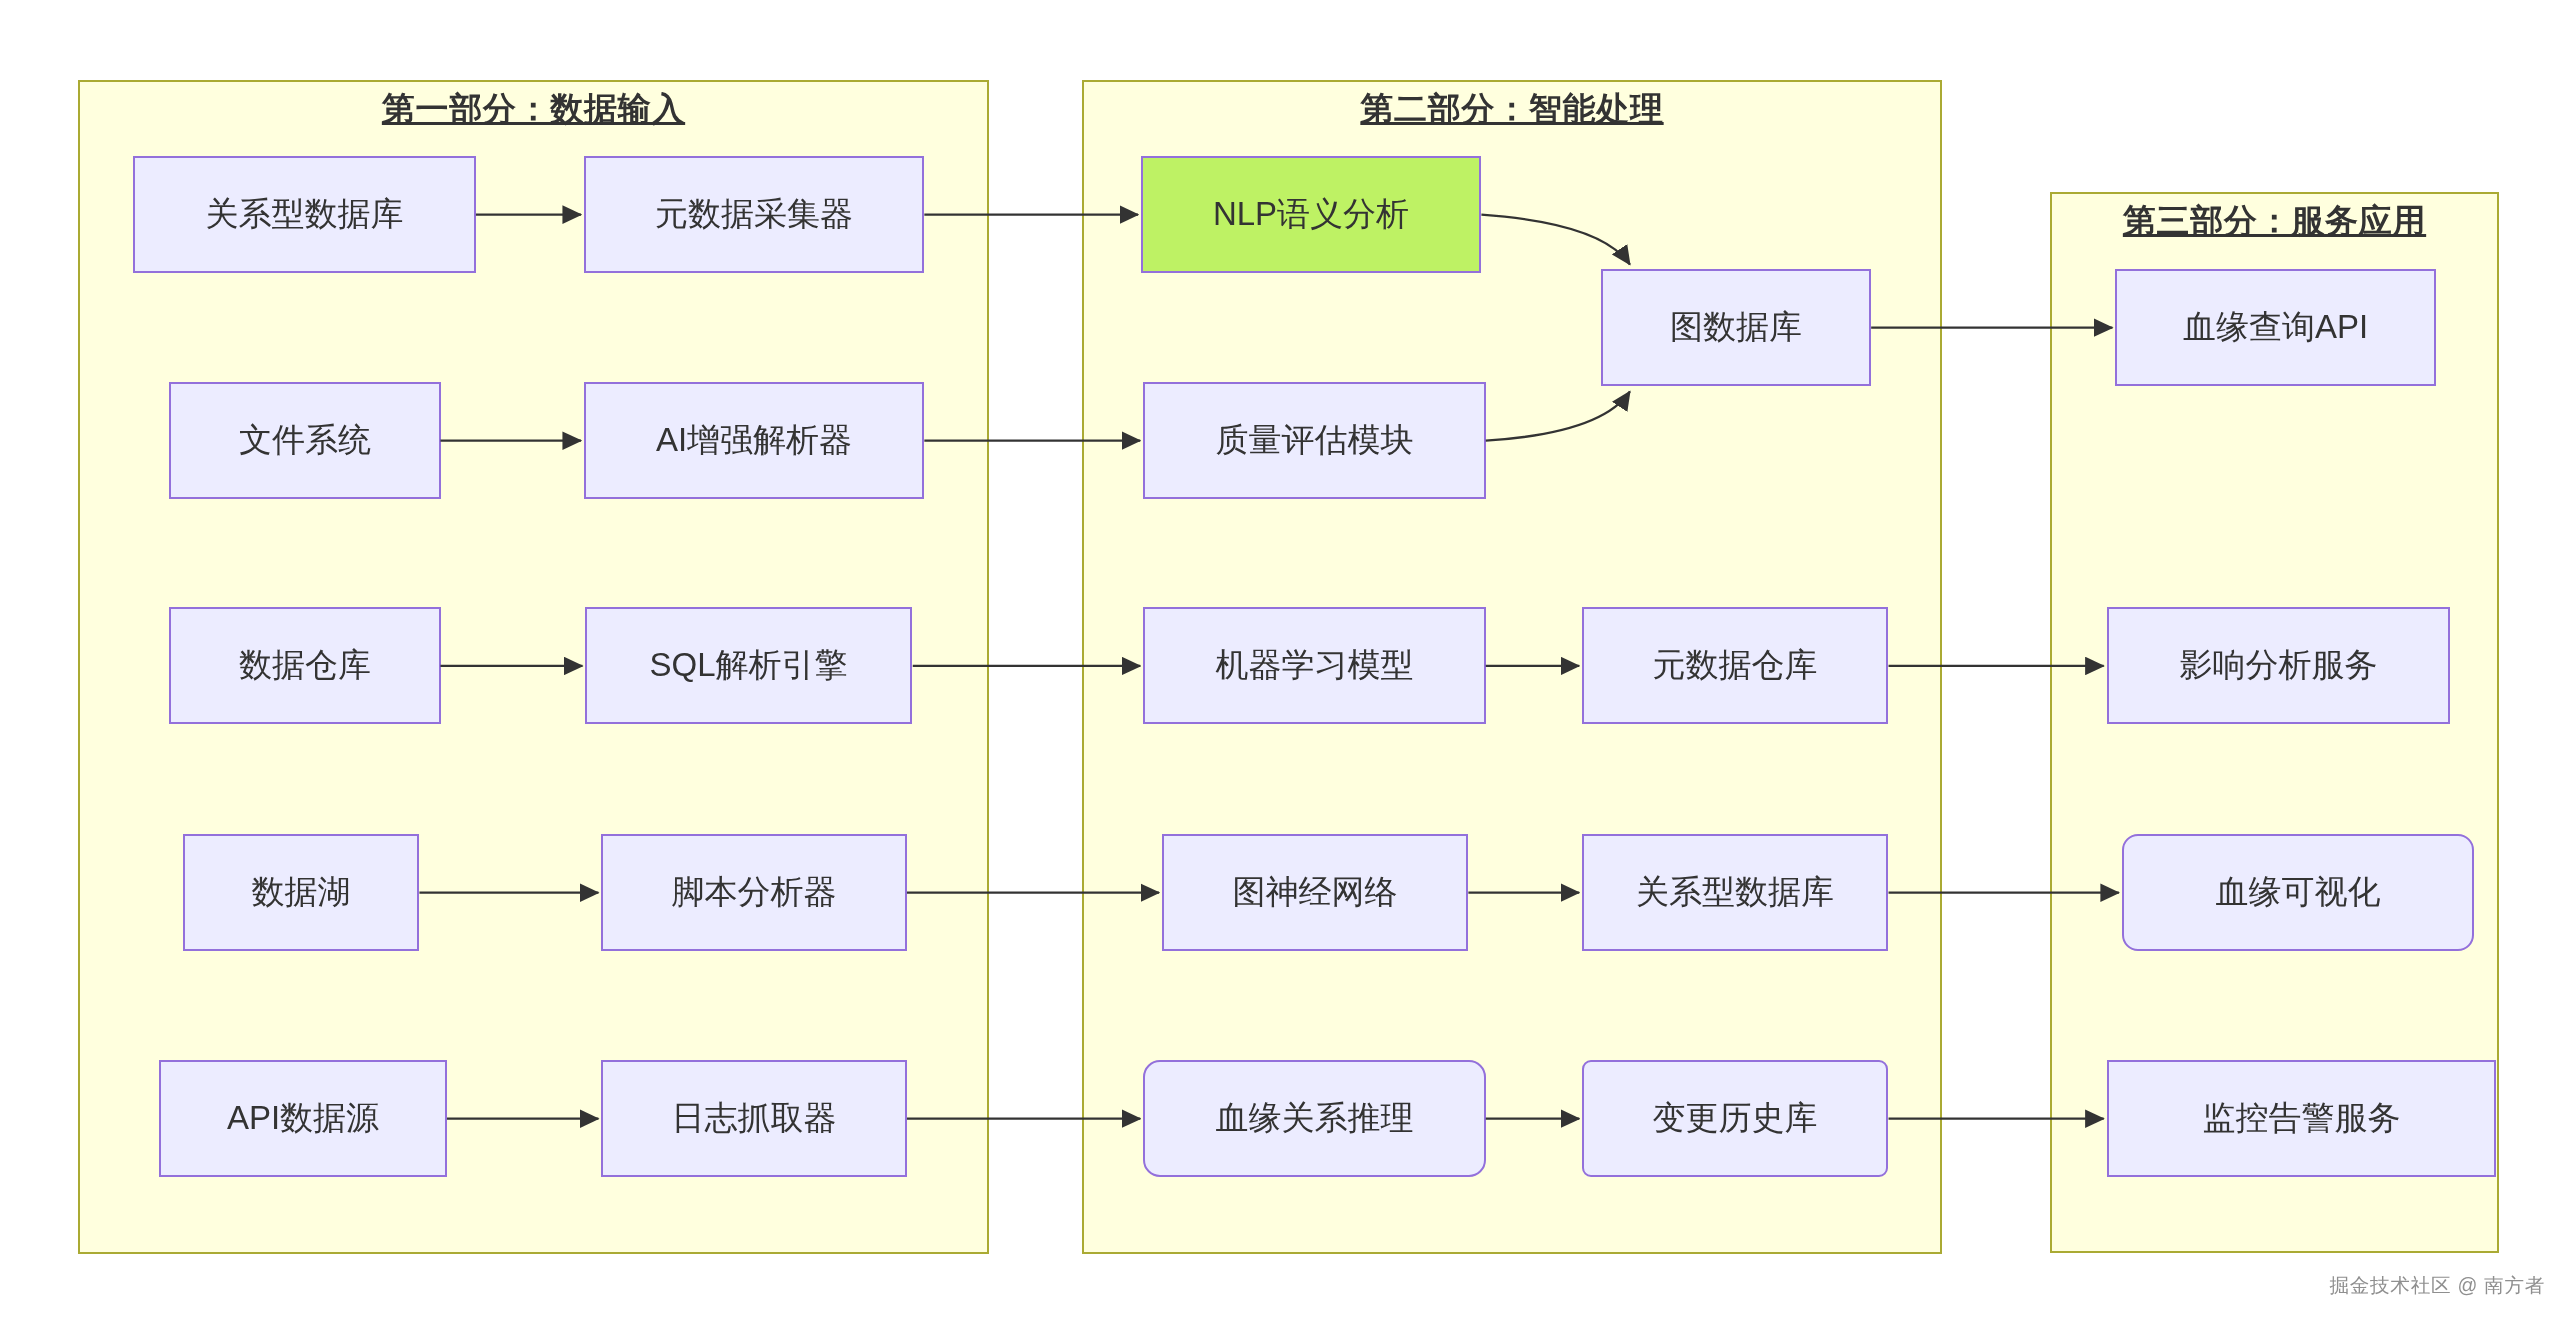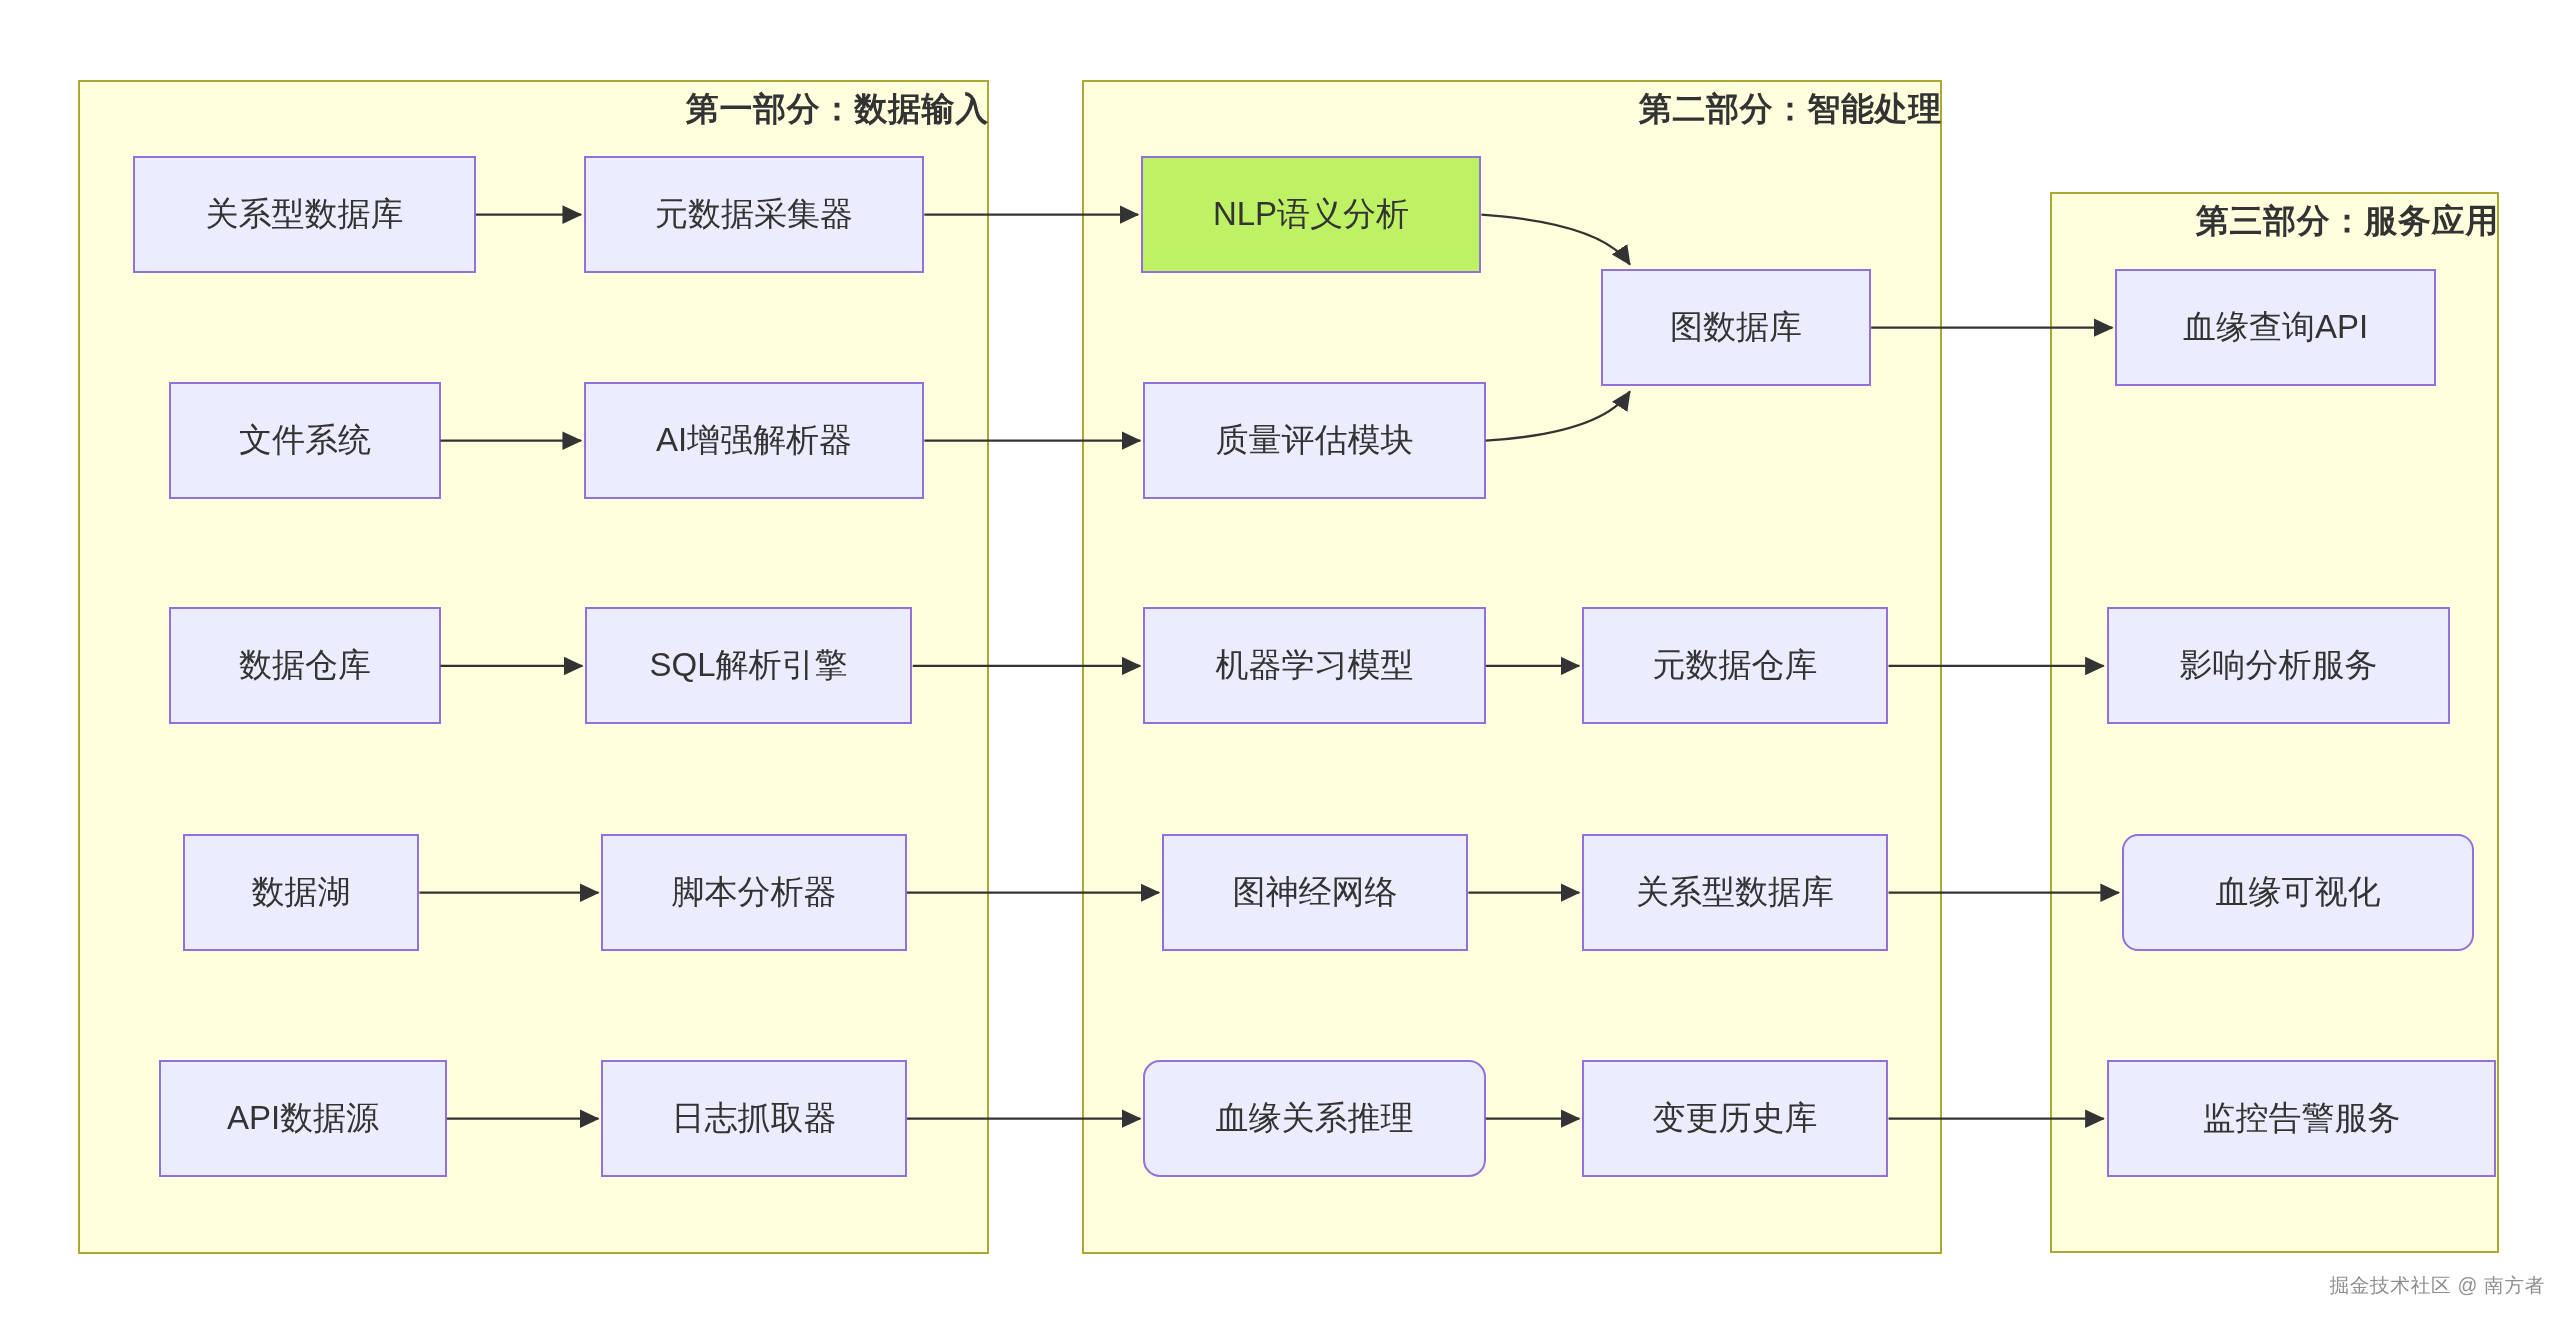--- a/index.html
+++ b/index.html
@@ -8,8 +8,8 @@
   #canvas{position:absolute;left:0;top:0;width:2576px;height:1329px;}
   .section{position:absolute;box-sizing:border-box;border:2.2px solid #aaaa33;
            background:#ffffde;z-index:1;}
-  .section-title{position:absolute;z-index:2;text-align:right;font-weight:bold;
-           font-size:33px;line-height:1.15;color:#333;letter-spacing:0.7px;}
+  .section-title{position:absolute;z-index:2;text-align:center;font-weight:bold;
+           font-size:33px;line-height:1.15;color:#333;letter-spacing:0.7px;text-decoration:underline;}
   .node{position:absolute;box-sizing:border-box;border:2.2px solid #9370DB;
            background:#ECECFF;z-index:3;display:flex;align-items:center;
            justify-content:center;font-size:33px;color:#333;white-space:nowrap;}

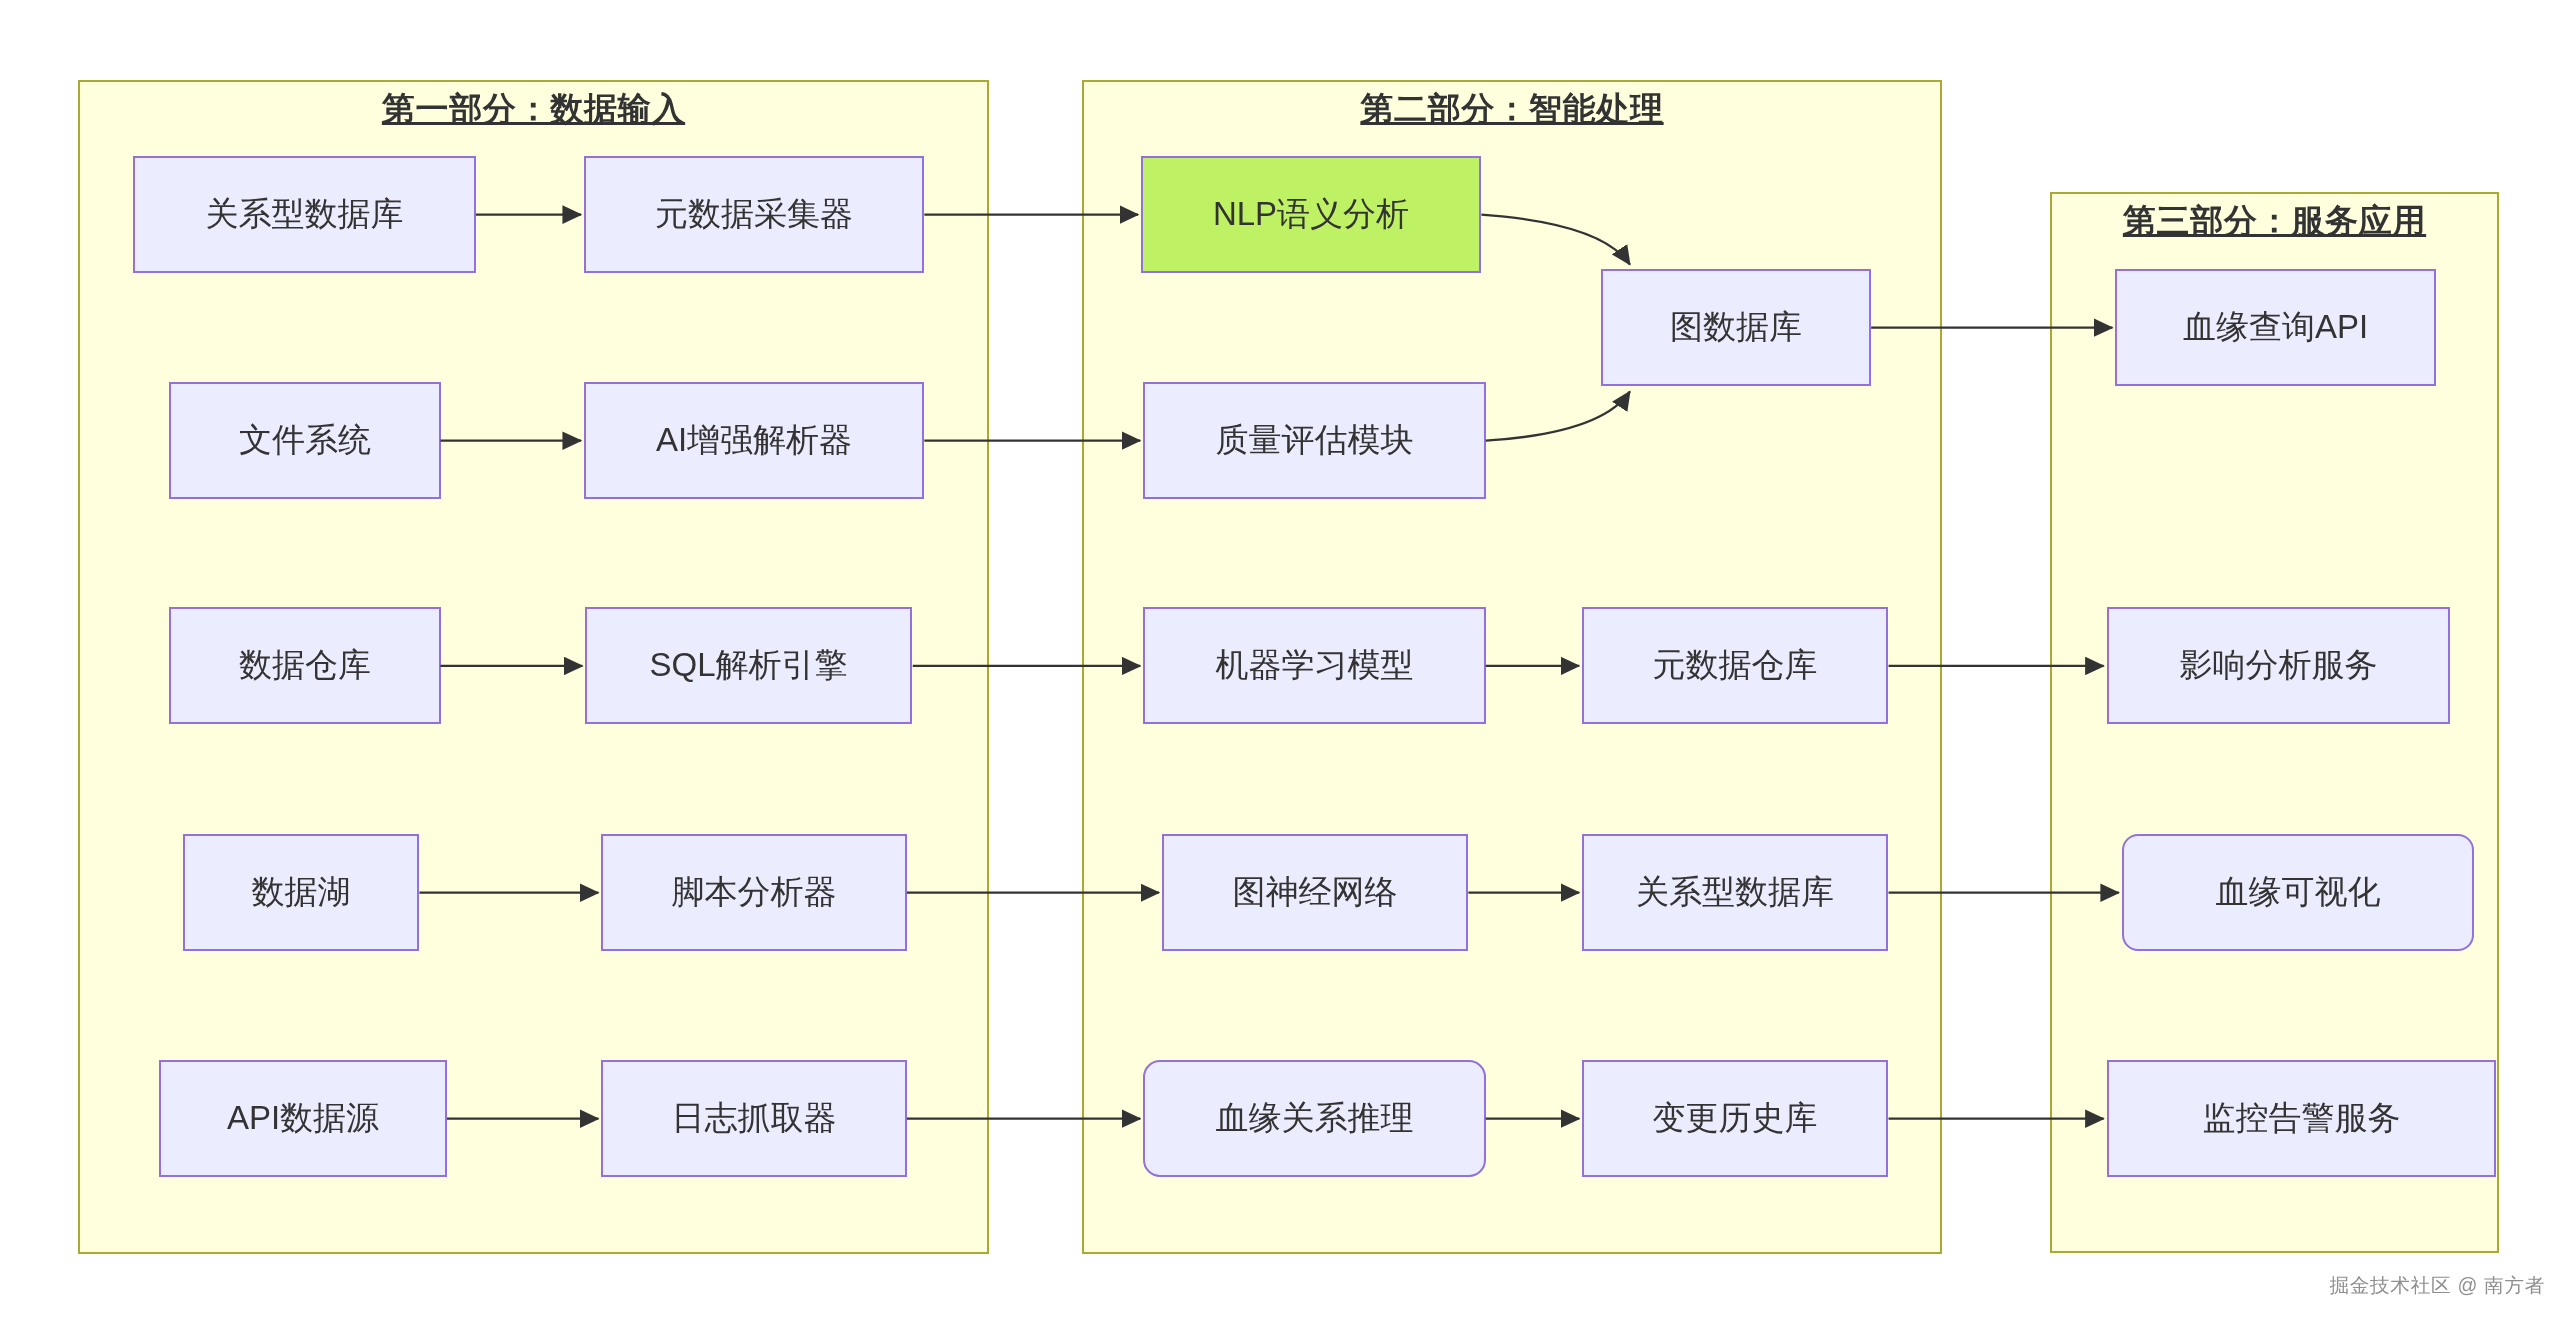--- a/index.html
+++ b/index.html
@@ -83,7 +83,7 @@
     <div class="node" style="left: 1143px; top: 1060px; width: 343px; height: 117px; background: rgb(236, 236, 255); border-color: rgb(147, 112, 219); color: rgb(51, 51, 51); border-radius: 17px;">
       <span>血缘关系推理</span>
     </div>
-    <div class="node" style="left: 1582px; top: 1060px; width: 306px; height: 117px; background: rgb(236, 236, 255); border-color: rgb(147, 112, 219); color: rgb(51, 51, 51);">
+    <div class="node" style="left: 1582px; top: 1060px; width: 306px; height: 117px; background: rgb(236, 236, 255); border-color: rgb(147, 112, 219); color: rgb(51, 51, 51); border-radius: 9px;">
       <span>变更历史库</span>
     </div>
     <div class="node" style="left: 2115px; top: 269px; width: 321px; height: 117px; background: rgb(236, 236, 255); border-color: rgb(147, 112, 219); color: rgb(51, 51, 51);">

